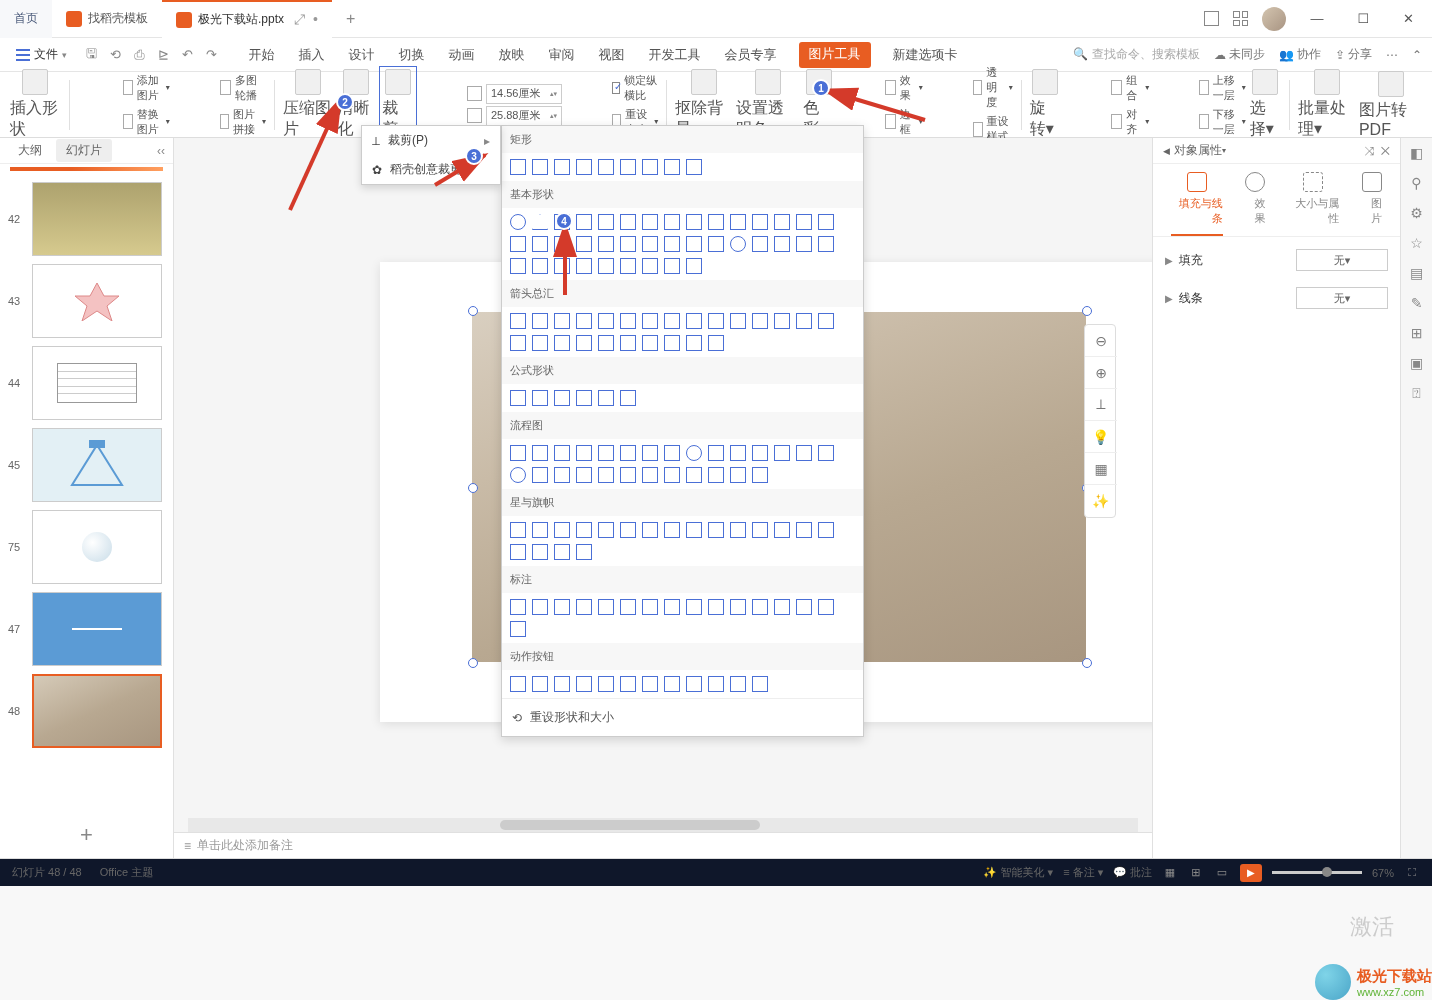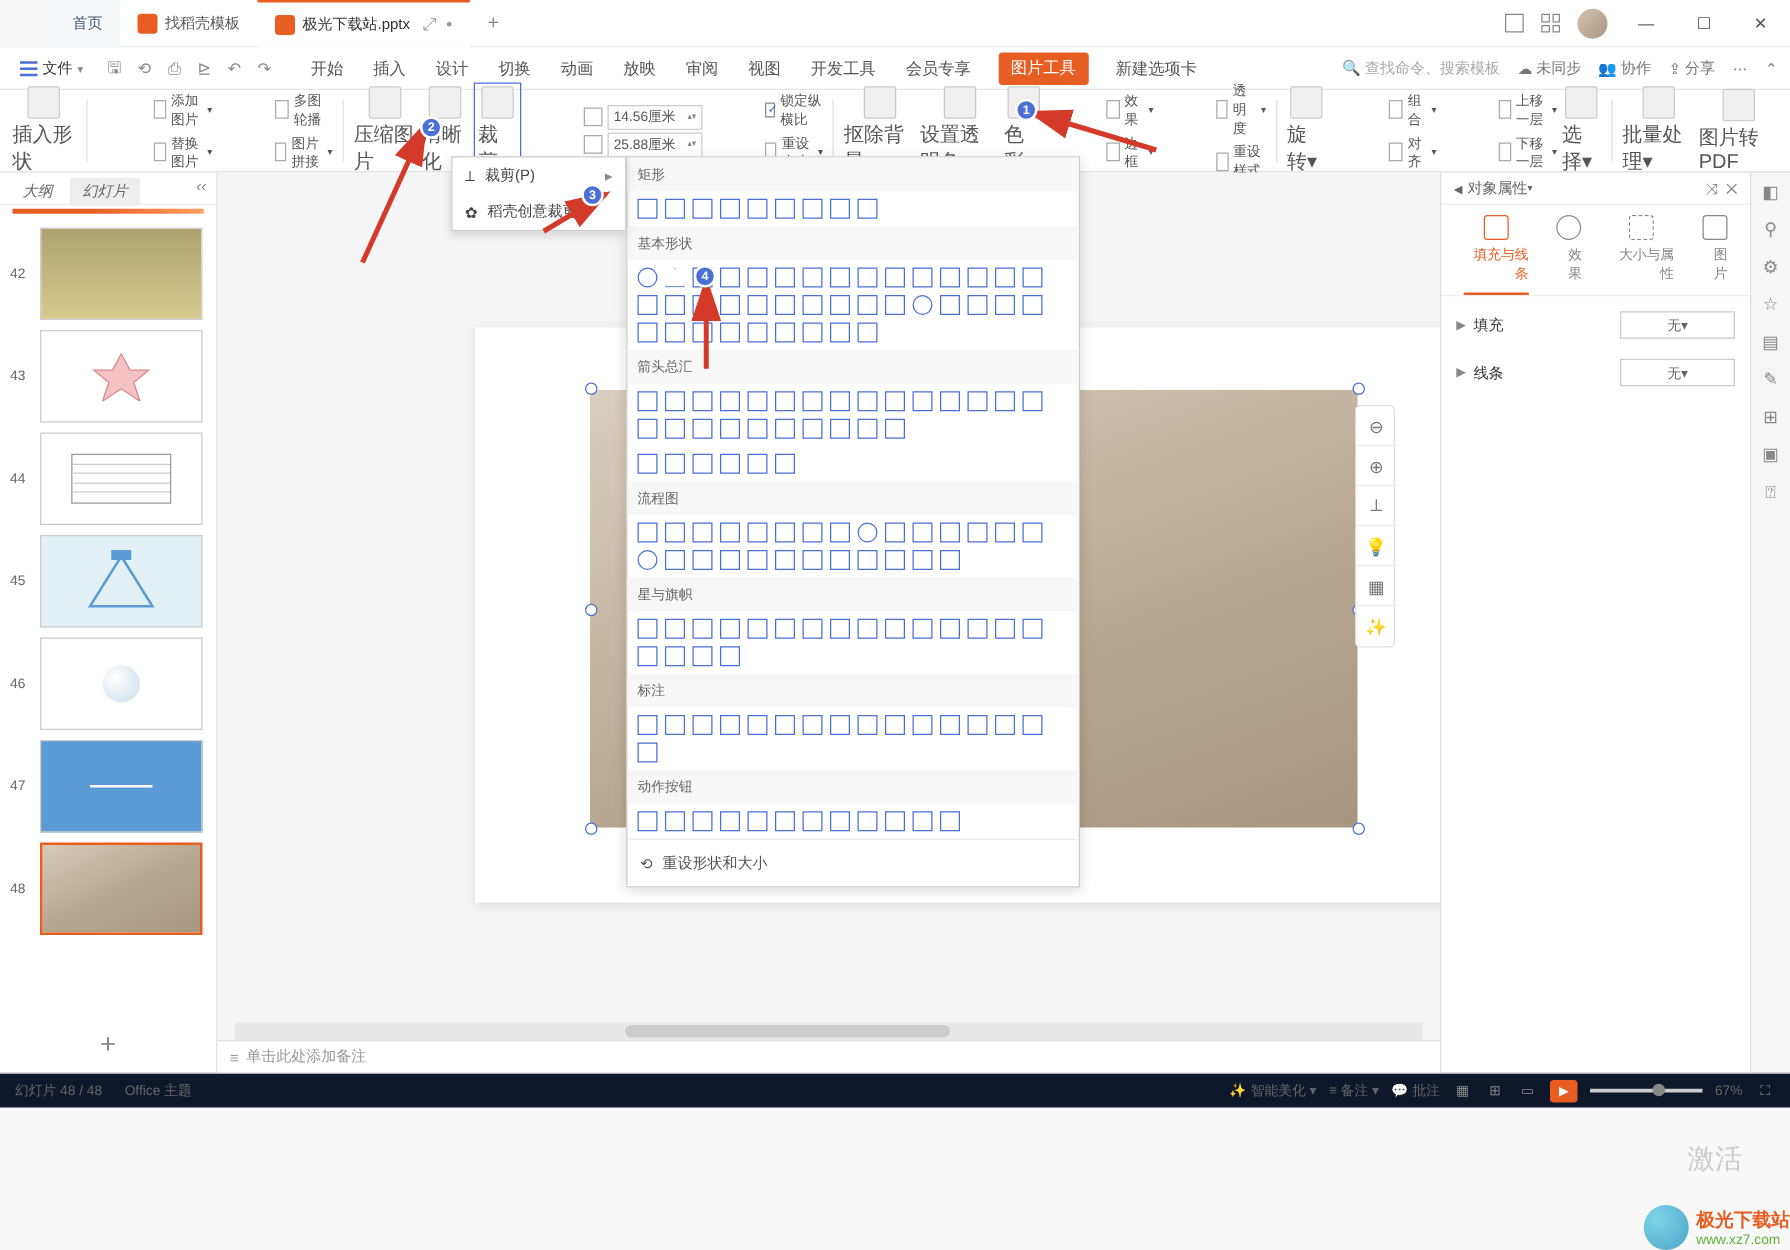--- a/index.html
+++ b/index.html
@@ -4,7 +4,7 @@
 <style>
 *{margin:0;padding:0;box-sizing:border-box;font-family:"Microsoft YaHei","Segoe UI",sans-serif;}
 body{width:1432px;height:1000px;background:#f8f8f8;overflow:hidden;font-size:12px;color:#333;position:relative;}
-.title-bar{height:38px;background:#fff;display:flex;align-items:center;border-bottom:1px solid #e5e5e5;margin-left:44px;}
+.title-bar{height:38px;background:#fff;display:flex;align-items:center;border-bottom:1px solid #e5e5e5;}
 .tab{height:38px;display:flex;align-items:center;padding:0 14px;font-size:12px;cursor:pointer;}
 .tab.home{background:#f7f8fa;color:#4a5a7a;}
 .tab.template{color:#555;}

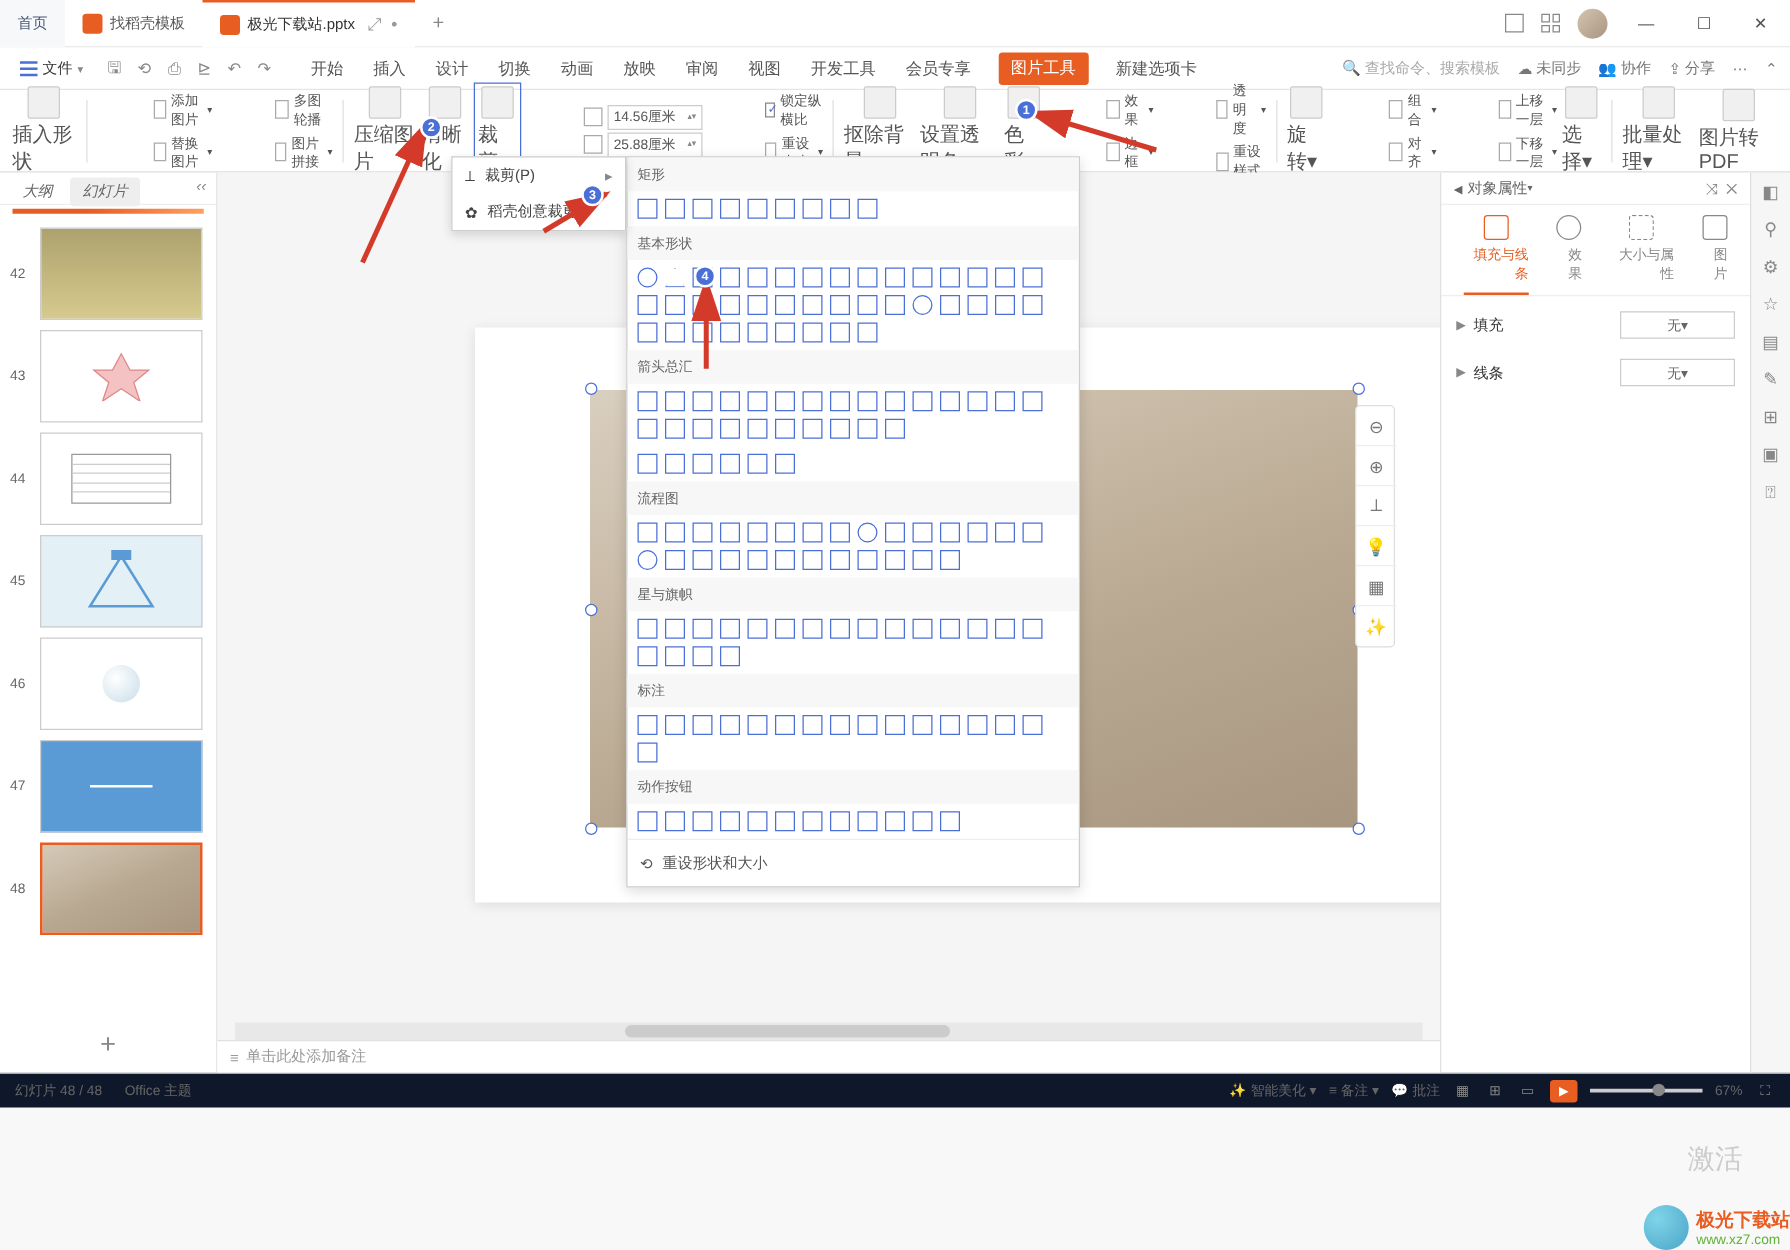--- a/index.html
+++ b/index.html
@@ -45,7 +45,7 @@
 
 .main{display:flex;height:720px;}
 .outline{width:174px;background:#fff;border-right:1px solid #e0e0e0;display:flex;flex-direction:column;}
-.outline-tabs{height:26px;display:flex;align-items:flex-start;padding:4px 8px;gap:4px;border-bottom:1px solid #eee;font-style:italic;}
+.outline-tabs{height:26px;display:flex;align-items:center;padding:4px 8px;gap:4px;border-bottom:1px solid #eee;}
 .ot{padding:3px 10px;font-size:12px;color:#666;}
 .ot.active{background:#eee;border-radius:3px;}
 .collapse{margin-left:auto;color:#888;}

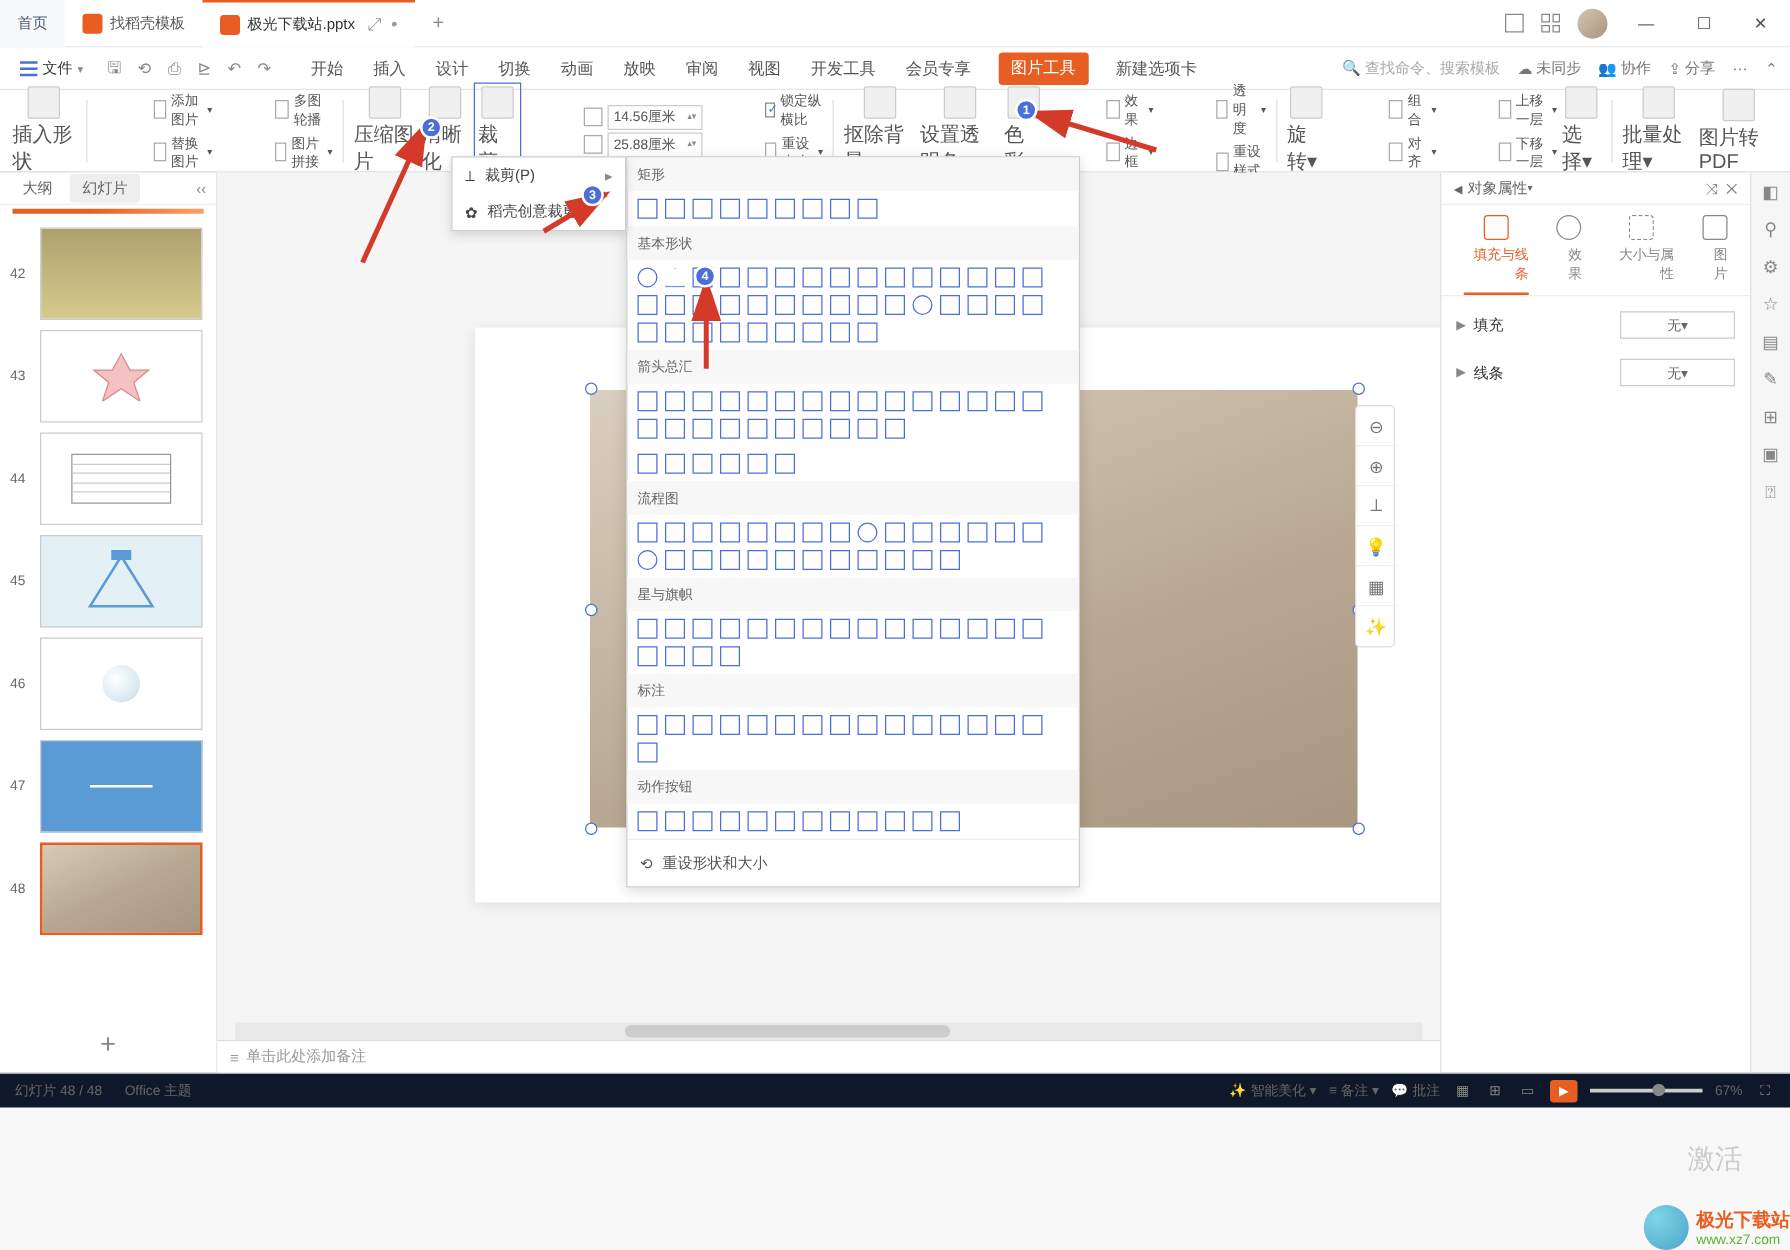--- a/index.html
+++ b/index.html
@@ -582,6 +582,7 @@
       <span class="shp"></span>
       <span class="shp"></span>
   </div>
+  <div class="sp-title">公式形状</div>
   <div class="sp-grid">
     <span class="shp"></span>
       <span class="shp"></span>

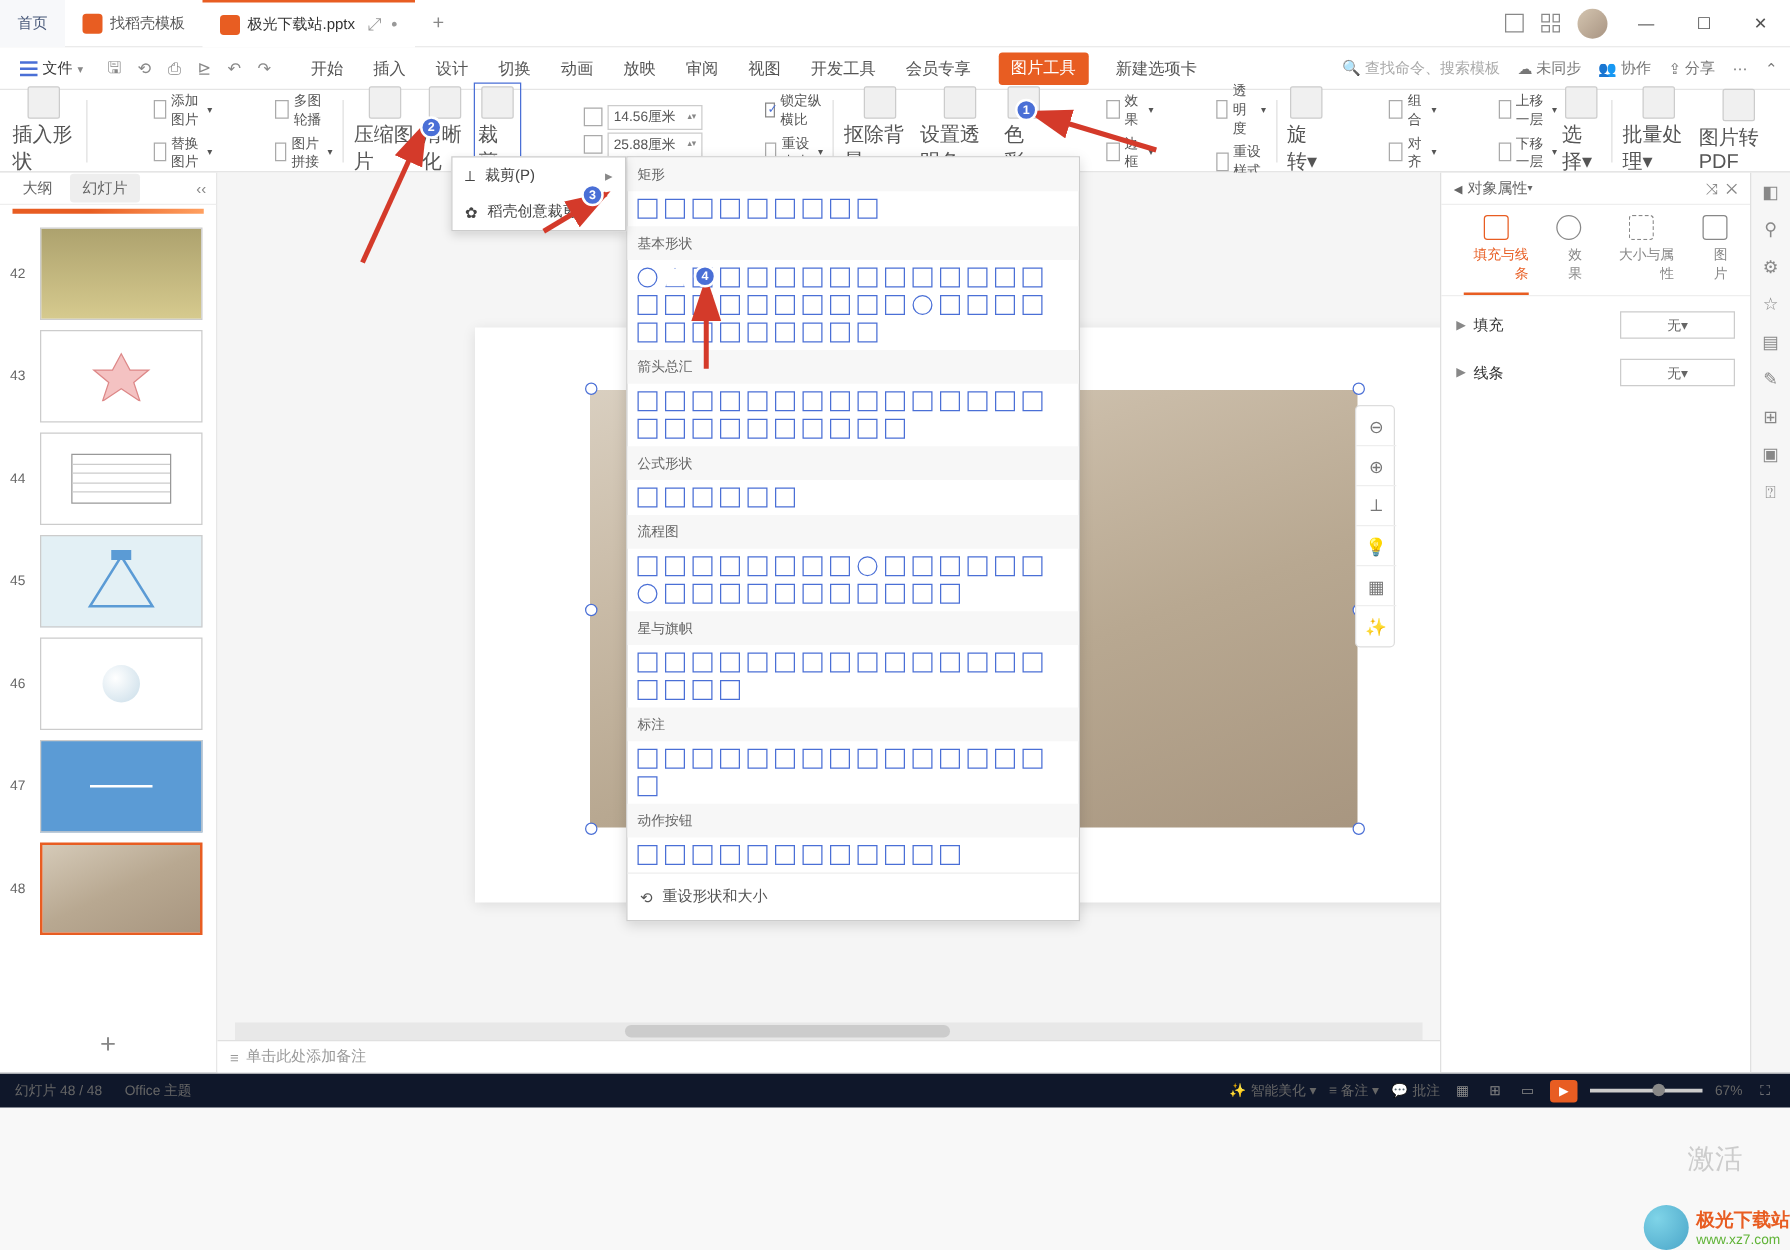--- a/index.html
+++ b/index.html
@@ -384,7 +384,7 @@
           </div>
         </div>
       <div class="thumb-item">
-          <span class="thumb-num">46</span>
+          <span class="thumb-num">75</span>
           <div class="thumb">
             <div style="width:30px;height:30px;border-radius:50%;background:radial-gradient(circle at 35% 35%,#fff,#c8dce8);"></div>
           </div>

